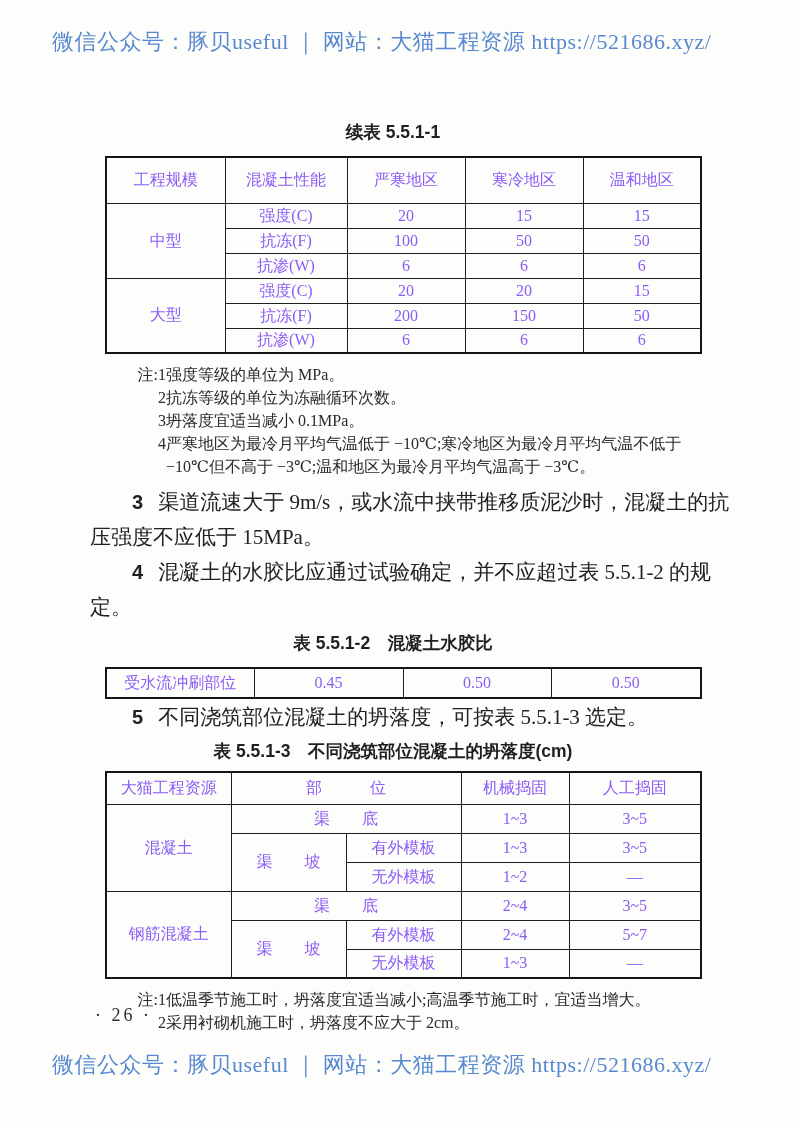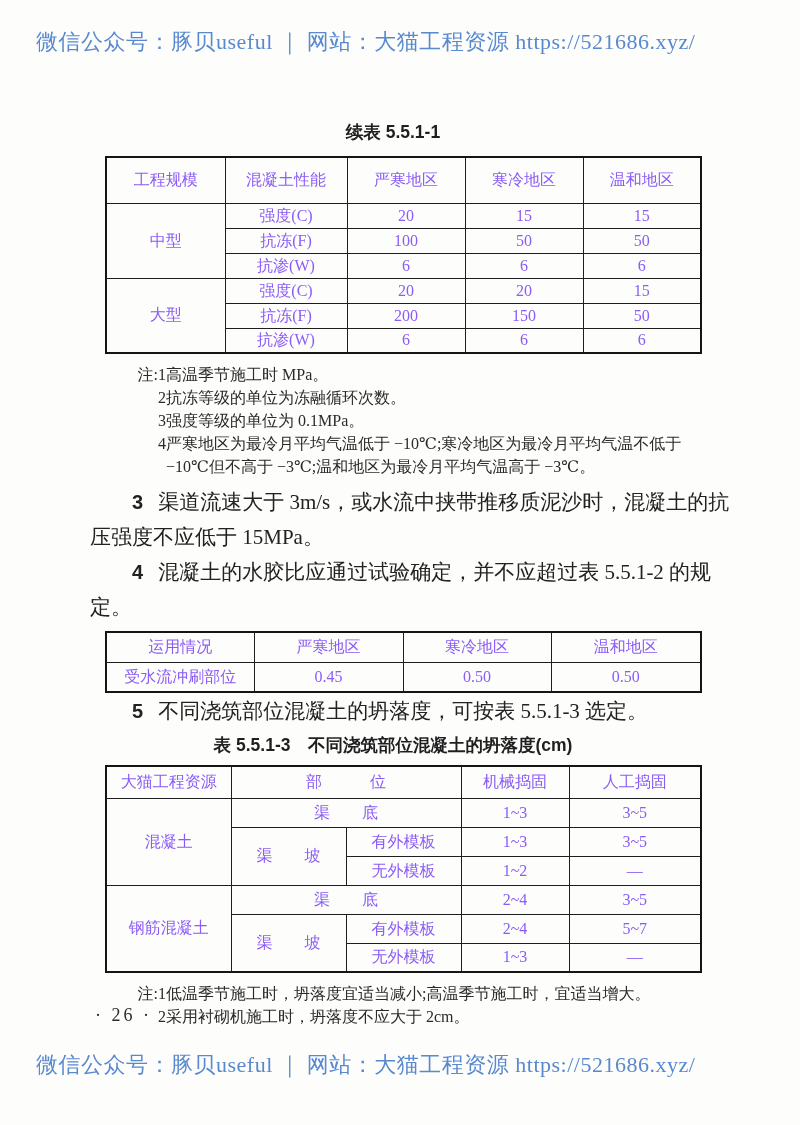--- a/index.html
+++ b/index.html
@@ -15,7 +15,7 @@
   }
   .watermark {
     position: absolute;
-    left: 36px;
+    left: 52px;
     font-size: 22px;
     color: #4b80cc;
     white-space: nowrap;

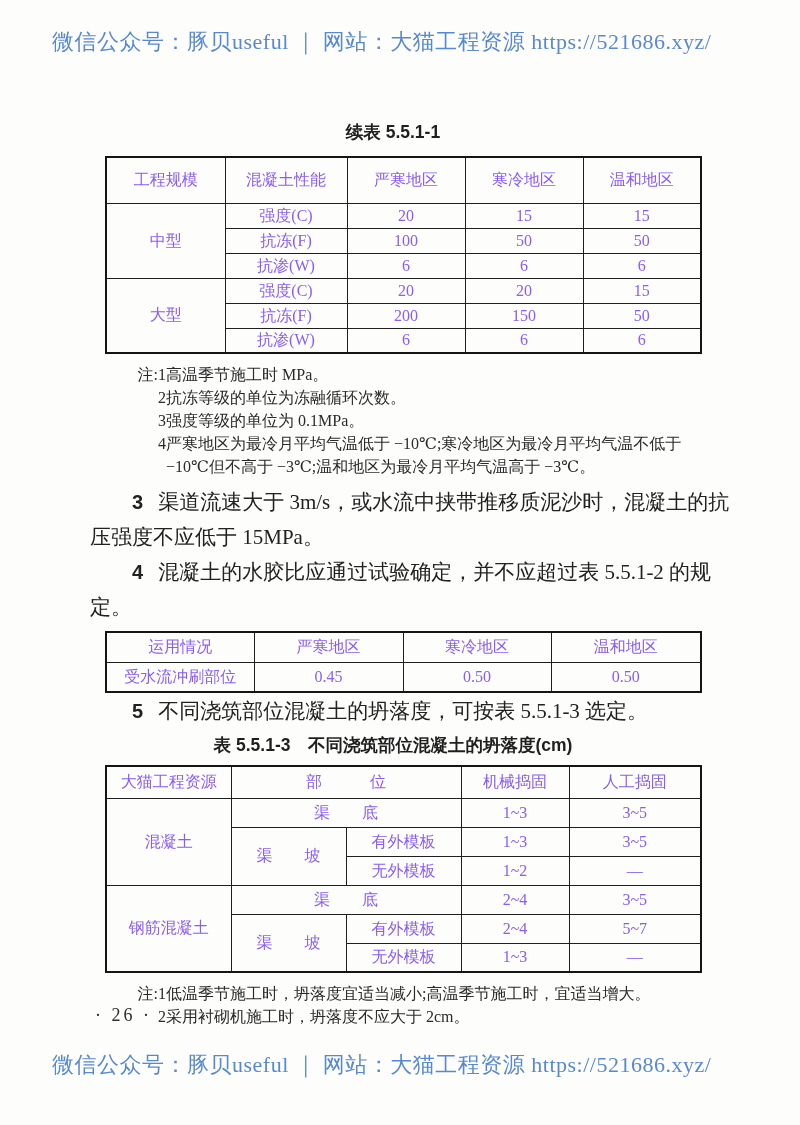--- a/index.html
+++ b/index.html
@@ -163,7 +163,7 @@
     <div class="notes">
       <div class="note-row">
         <span class="note-label">注:1</span>
-        <span>高温季节施工时 MPa。</span>
+        <span>强度等级的单位为 MPa。</span>
       </div>
       <div class="note-row">
         <span class="note-label">2</span>

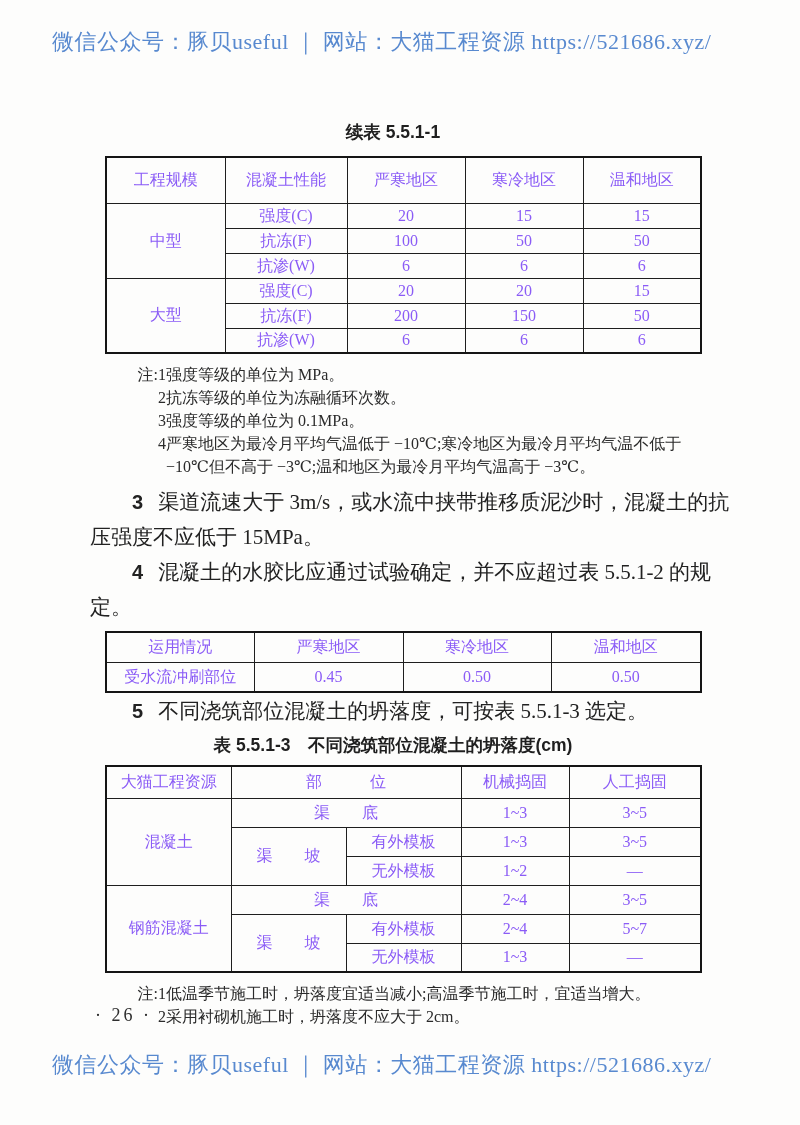--- a/index.html
+++ b/index.html
@@ -171,7 +171,7 @@
       </div>
       <div class="note-row">
         <span class="note-label">3</span>
-        <span>强度等级的单位为 0.1MPa。</span>
+        <span>坍落度宜适当减小 0.1MPa。</span>
       </div>
       <div class="note-row">
         <span class="note-label">4</span>

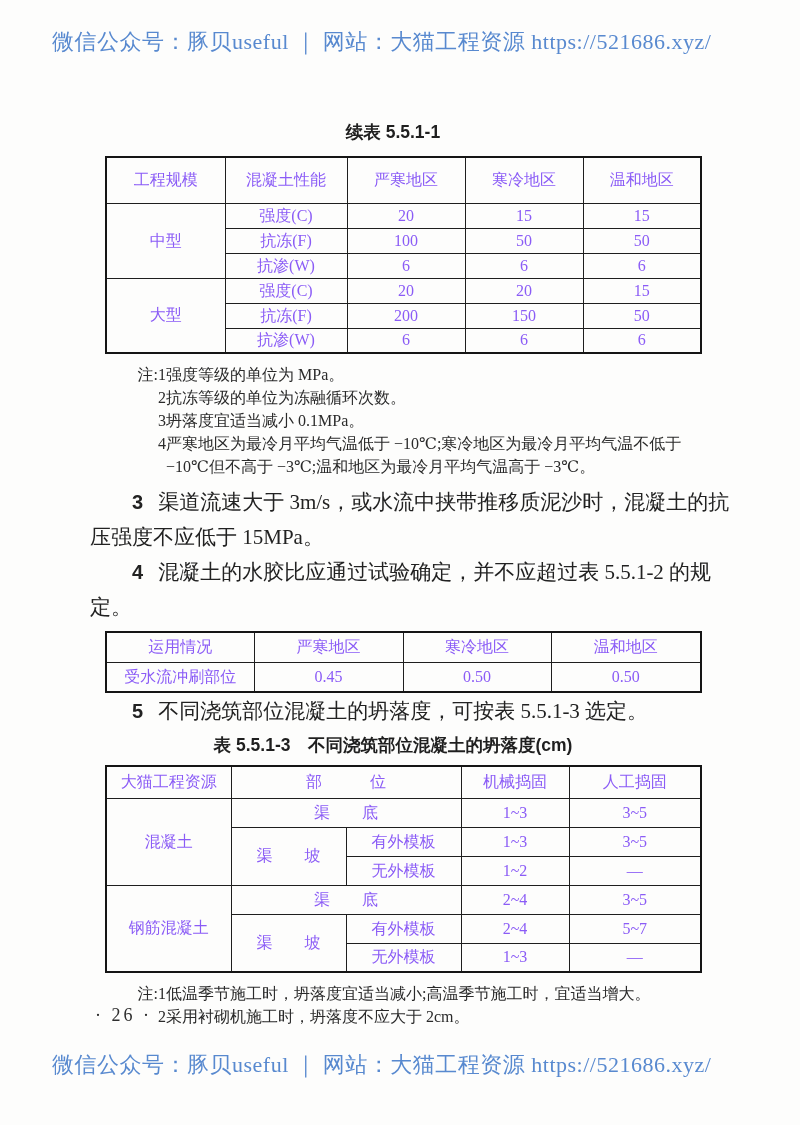--- a/index.html
+++ b/index.html
@@ -179,7 +179,7 @@
       </div>
     </div>
 
-    <p class="body-para first"><span class="pnum">3</span><span>渠道流速大于 3m/s，或水流中挟带推移质泥沙时，混凝土的抗压强度不应低于 15MPa。</span></p>
+    <p class="body-para first"><span class="pnum">3</span><span>渠道流速大于 9m/s，或水流中挟带推移质泥沙时，混凝土的抗压强度不应低于 15MPa。</span></p>
 
     <p class="body-para"><span class="pnum">4</span><span>混凝土的水胶比应通过试验确定，并不应超过表 5.5.1-2 的规定。</span></p>
 

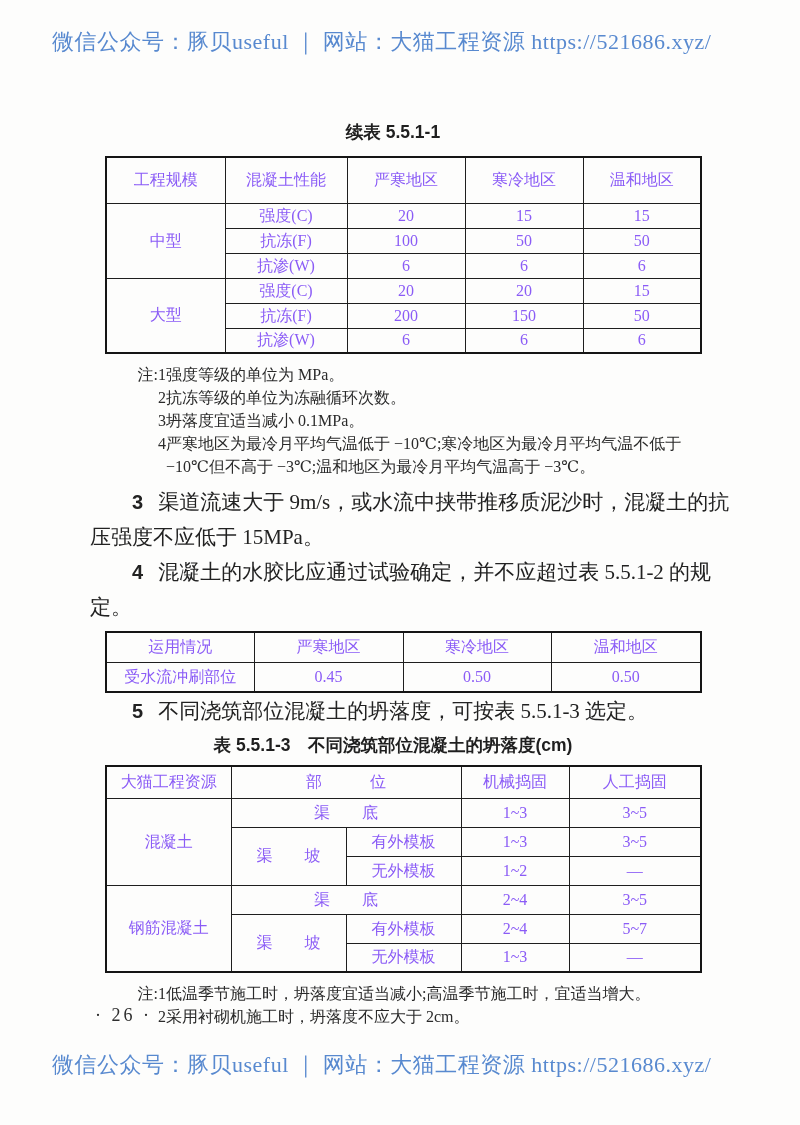--- a/index.html
+++ b/index.html
@@ -185,6 +185,7 @@
 
     <div class="sp6"></div>
 
+    <div class="tbl-title">表 5.5.1-2　混凝土水胶比</div>
 
     <table class="doc-table">
       <colgroup>

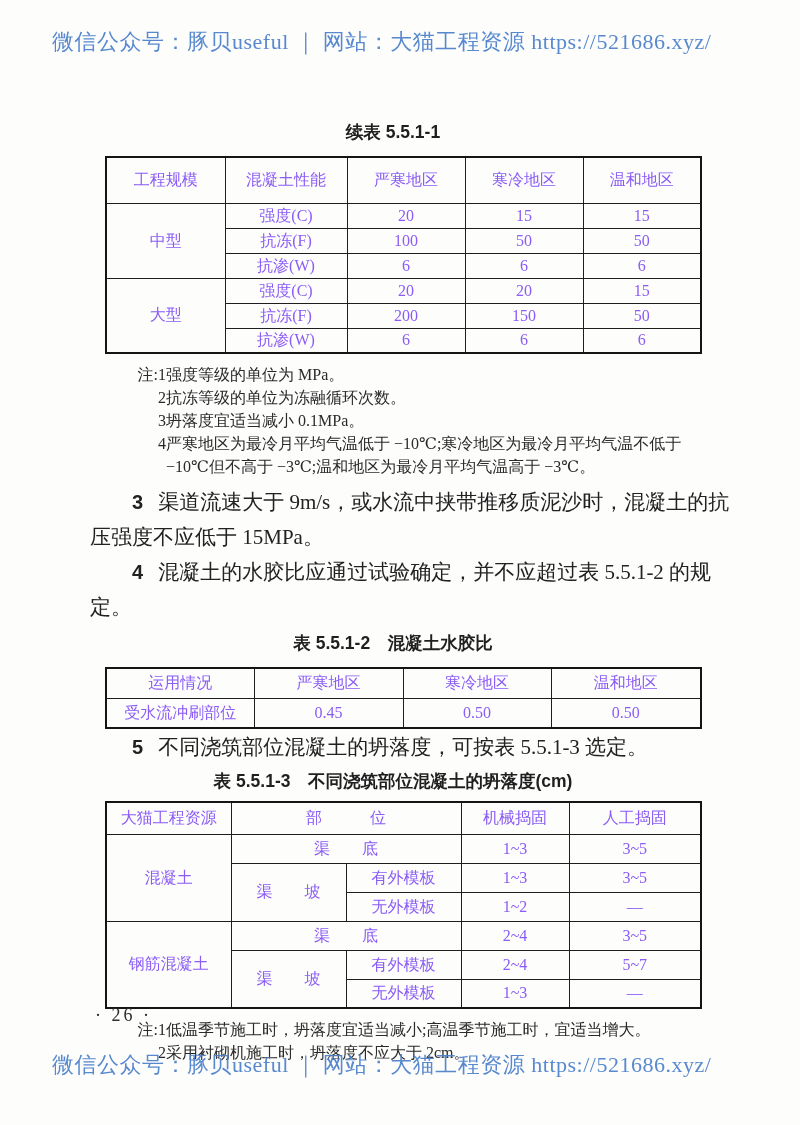--- a/index.html
+++ b/index.html
@@ -196,12 +196,6 @@
       </colgroup>
       <tbody>
         <tr class="t2-row">
-          <td>运用情况</td>
-          <td>严寒地区</td>
-          <td>寒冷地区</td>
-          <td>温和地区</td>
-        </tr>
-        <tr class="t2-row">
           <td>受水流冲刷部位</td>
           <td>0.45</td>
           <td>0.50</td>

